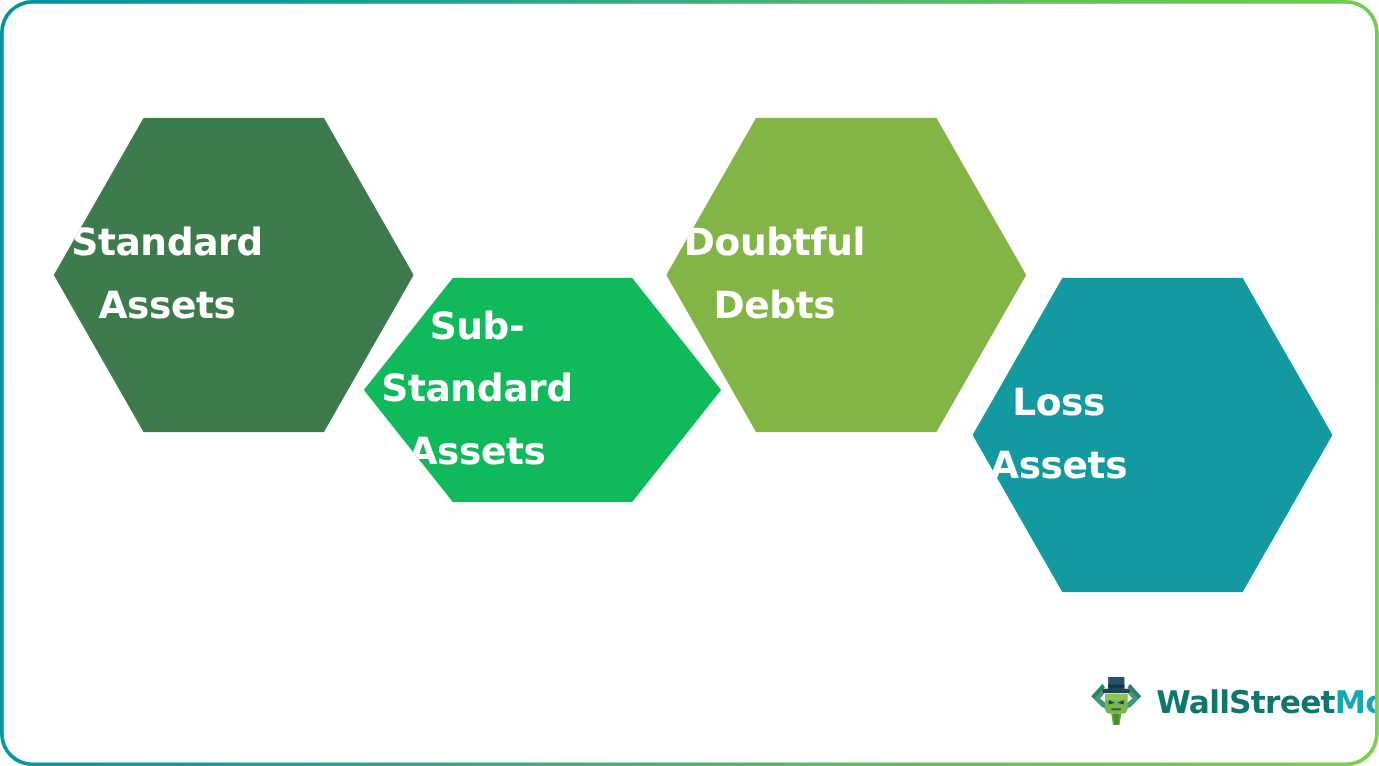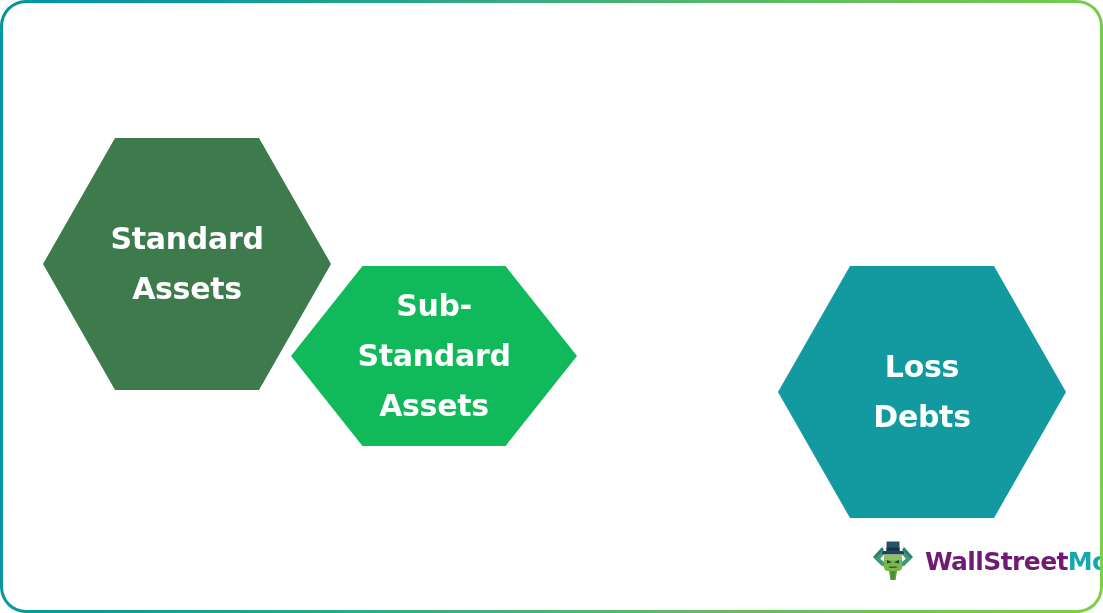--- a/index.html
+++ b/index.html
@@ -40,10 +40,9 @@
     position: absolute;
     display: flex;
     align-items: center;
-    justify-content: center;
+    justify-content: flex-start;
     -webkit-clip-path: polygon(25% 0%, 75% 0%, 100% 50%, 75% 100%, 25% 100%, 0% 50%);
     clip-path: polygon(25% 0%, 75% 0%, 100% 50%, 75% 100%, 25% 100%, 0% 50%);
-    margin-top: 44px;
   }
   .hex-label {
     color: #ffffff;

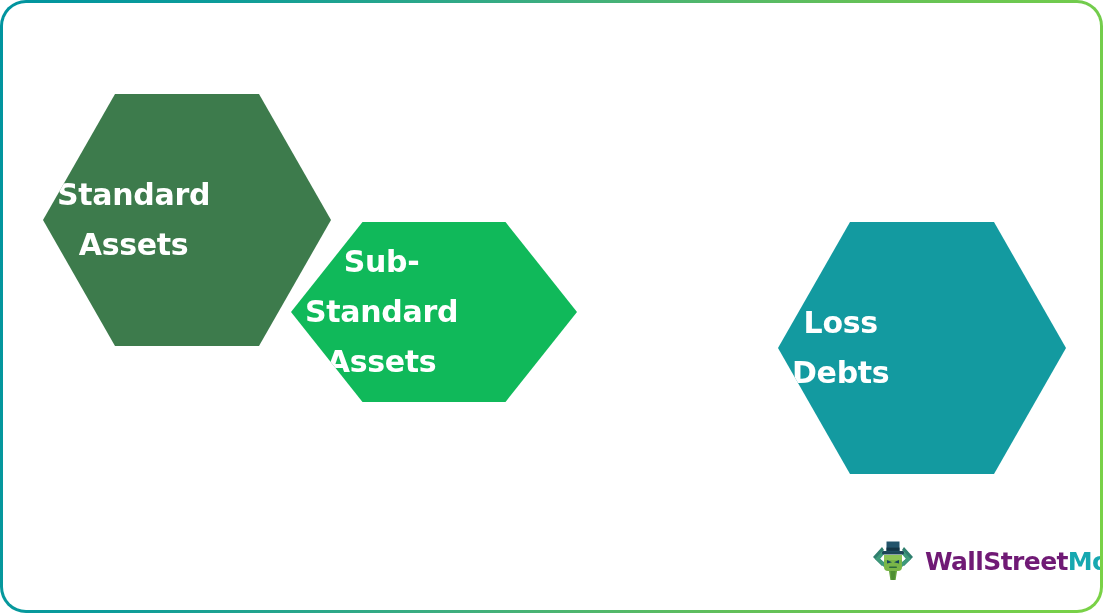--- a/index.html
+++ b/index.html
@@ -99,6 +99,10 @@
 Assets</span>
     </div>
 
+    <div class="hex" id="hex-3">
+      <span class="hex-label">Doubtful
+Debts</span>
+    </div>
 
     <div class="hex" id="hex-4">
       <span class="hex-label">Loss

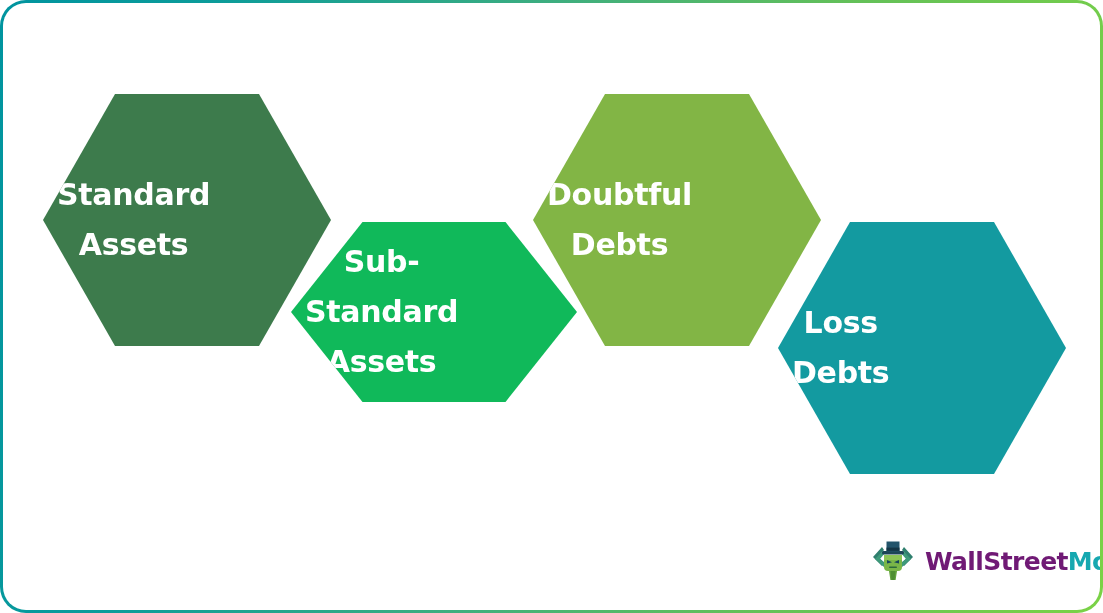--- a/index.html
+++ b/index.html
@@ -106,7 +106,7 @@
 
     <div class="hex" id="hex-4">
       <span class="hex-label">Loss
-Debts</span>
+Assets</span>
     </div>
 
     <div class="logo">

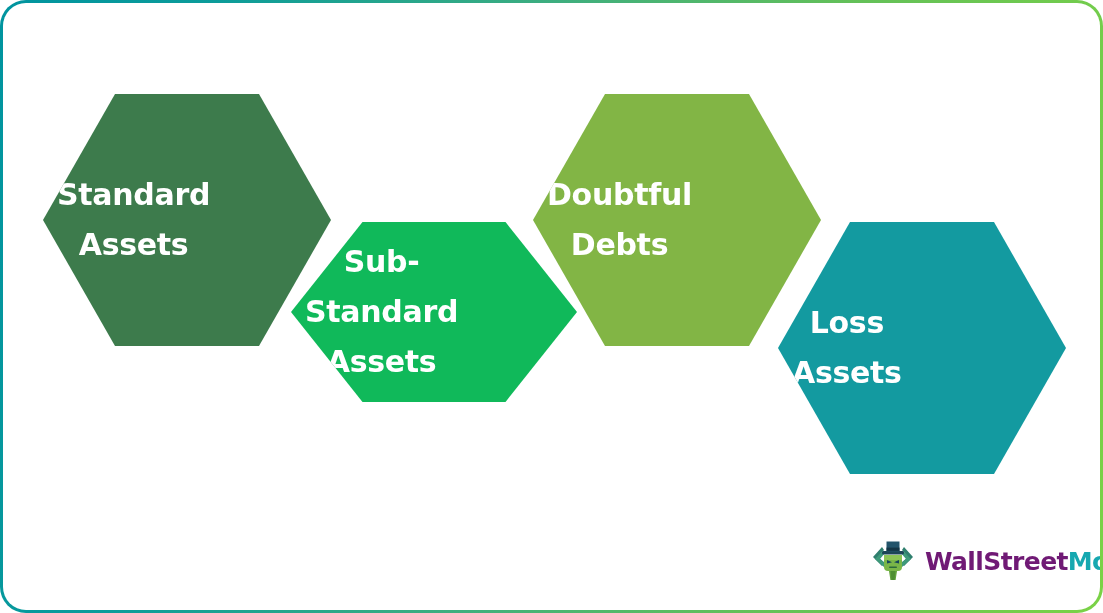--- a/index.html
+++ b/index.html
@@ -79,7 +79,7 @@
     letter-spacing: -0.6px;
     white-space: nowrap;
   }
-  .logo-text .w1 { color: #701a75; }
+  .logo-text .w1 { color: #0f766e; }
   .logo-text .w2 { color: #16a8b0; }
 </style>
 </head>

